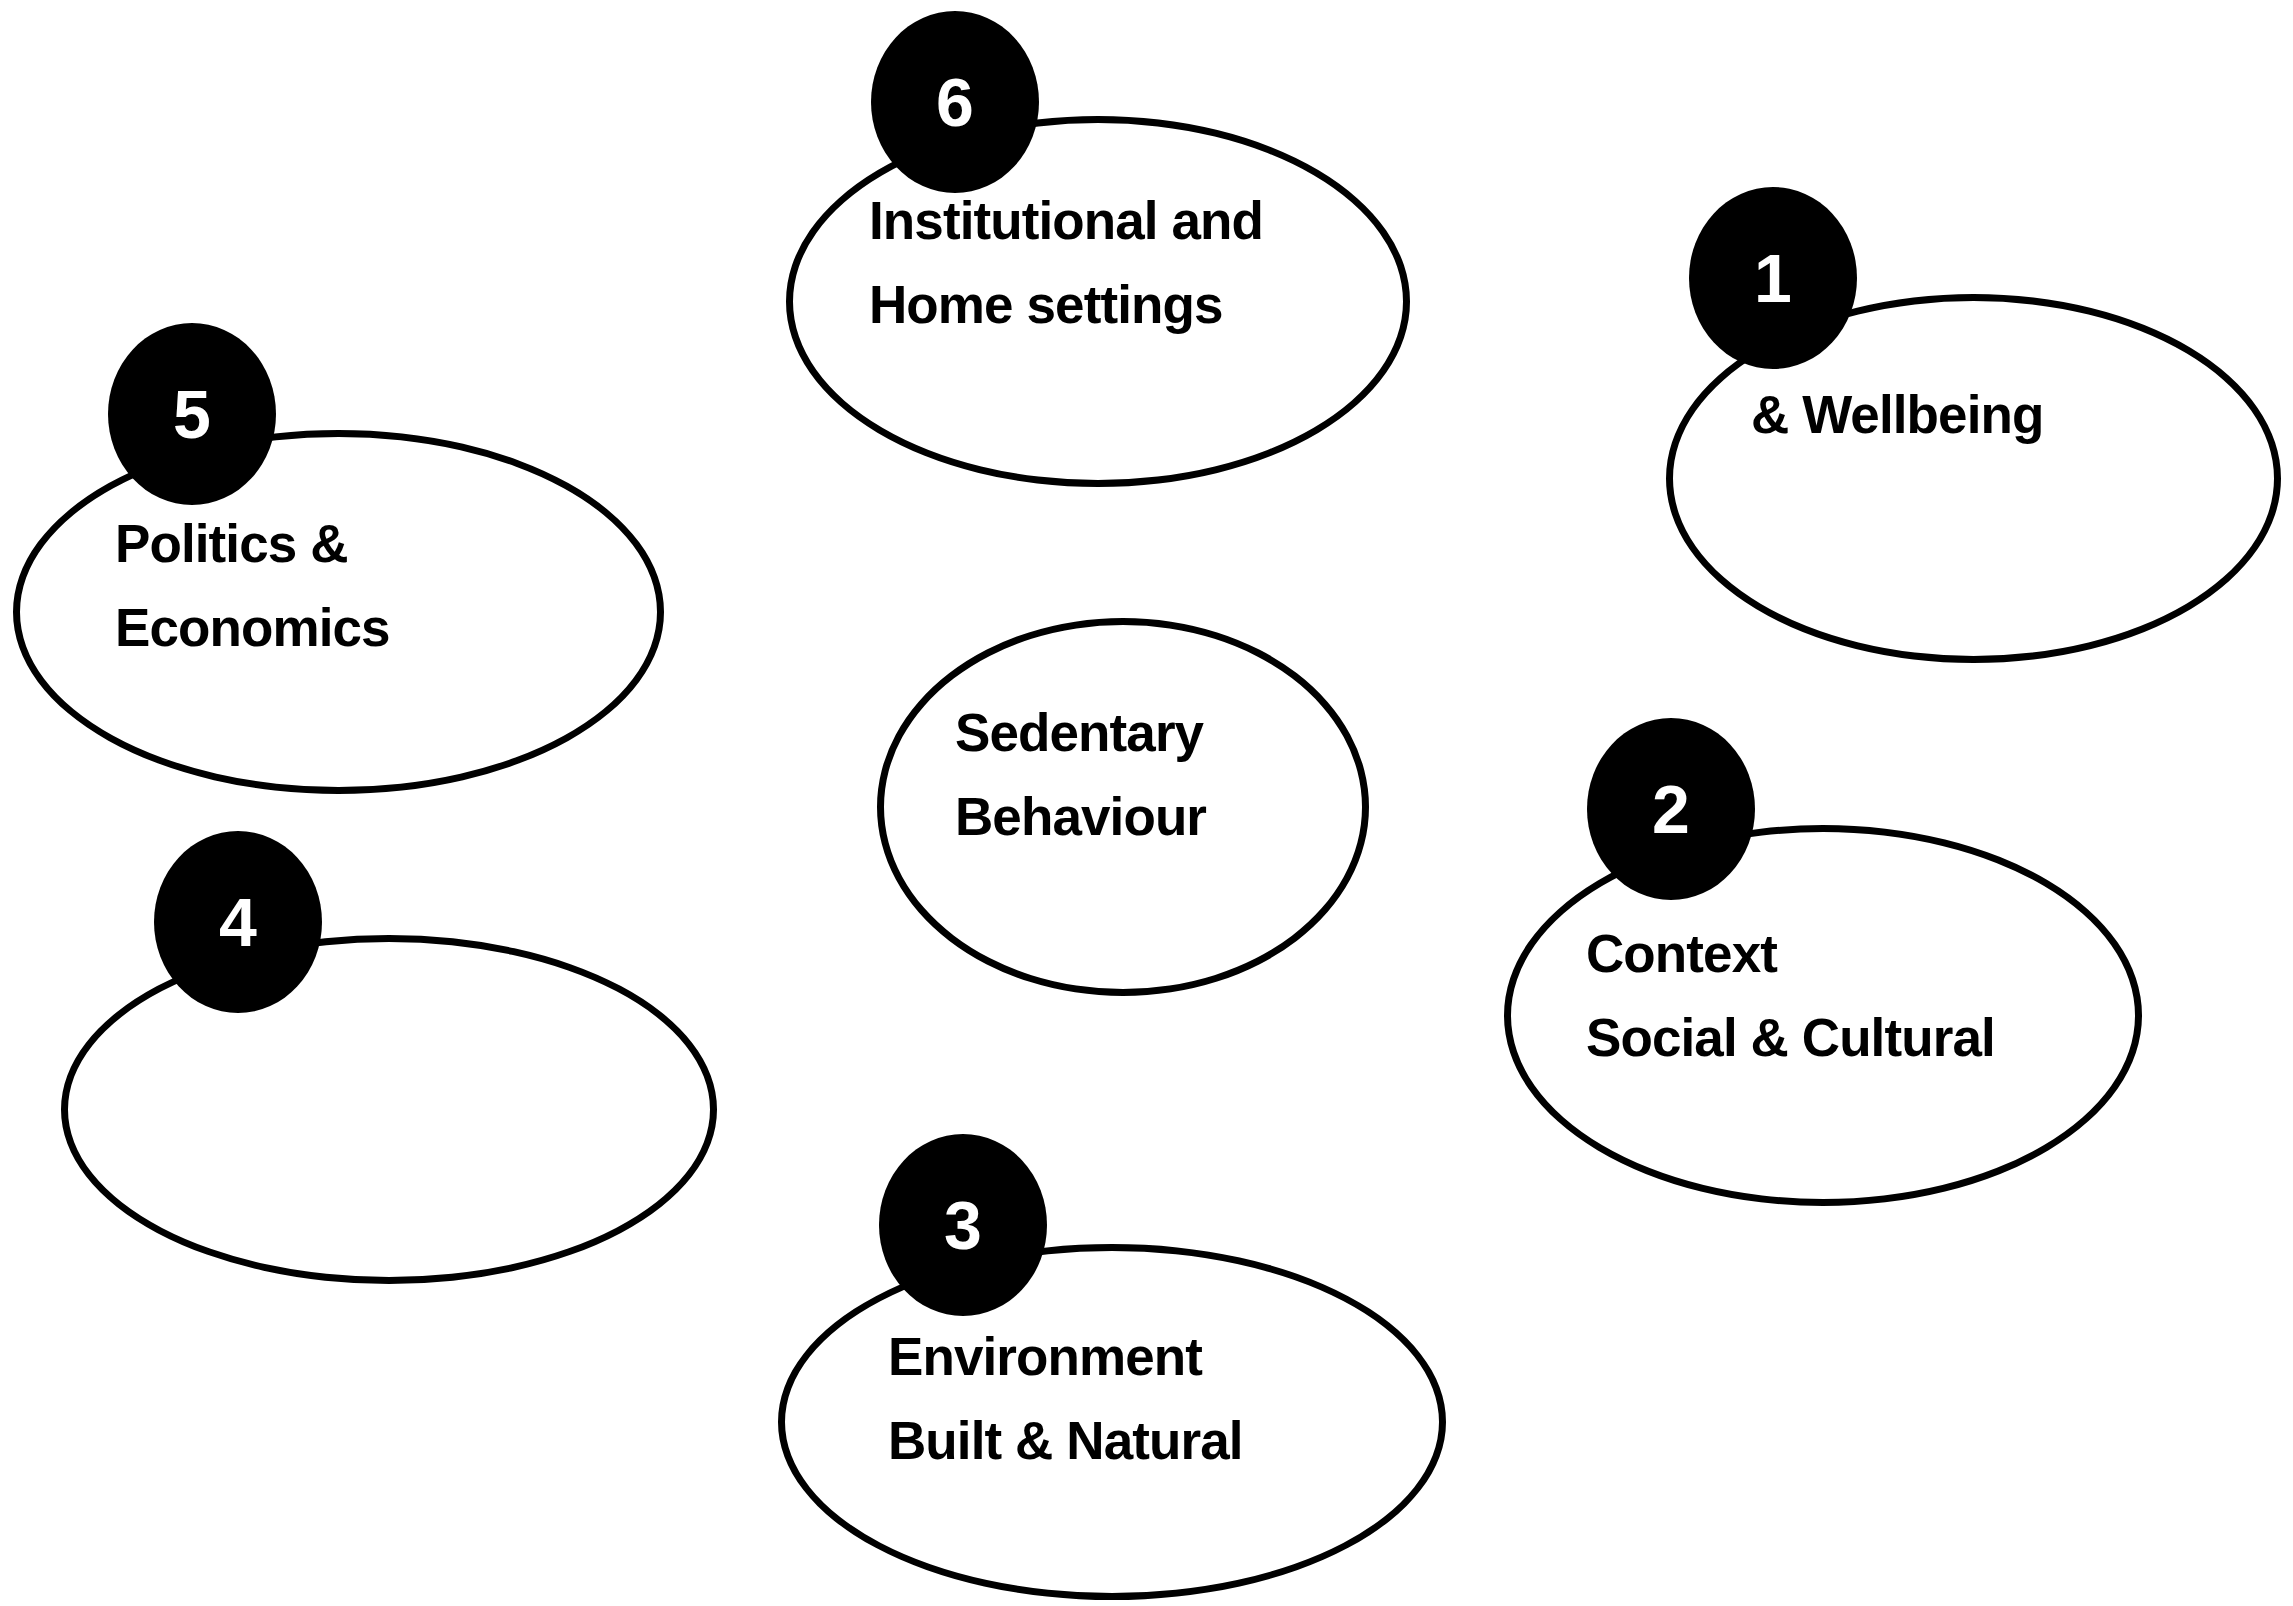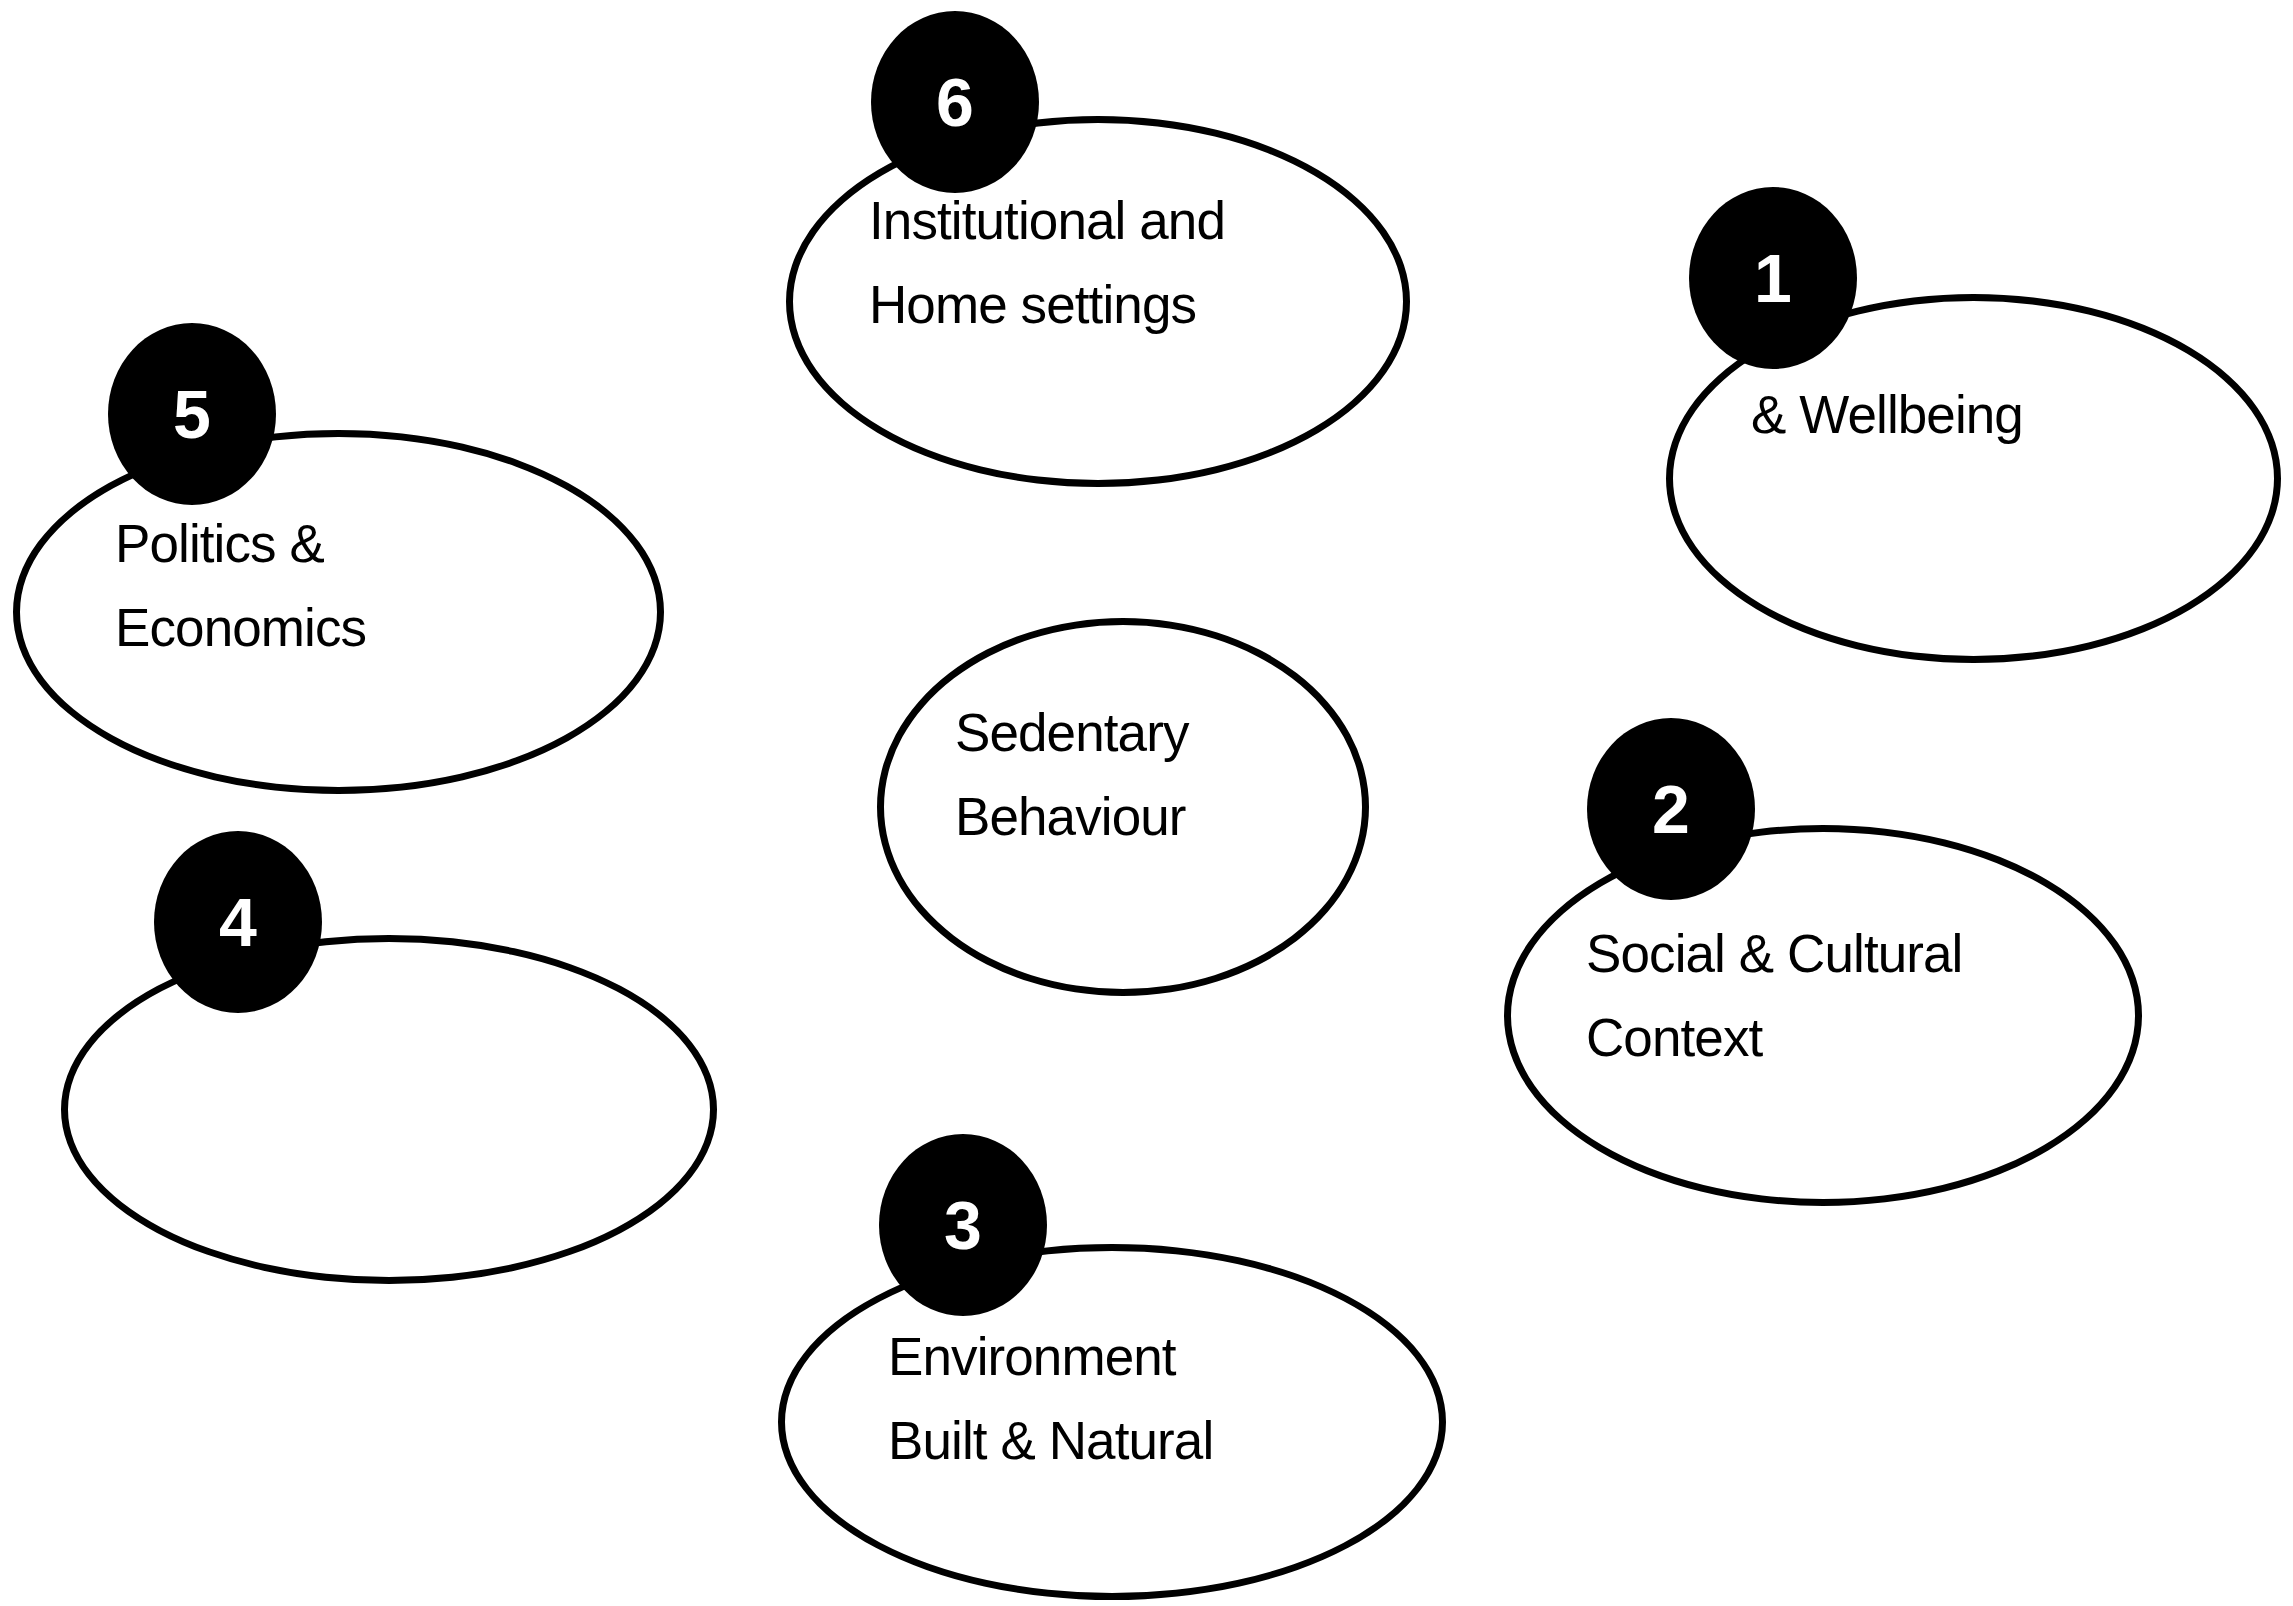--- a/index.html
+++ b/index.html
@@ -45,7 +45,7 @@
     z-index: 2;
     color: #000000;
     font-size: 53px;
-    font-weight: 400;
+    font-weight: 700;
     letter-spacing: -0.9px;
     line-height: 84px;
     white-space: nowrap;

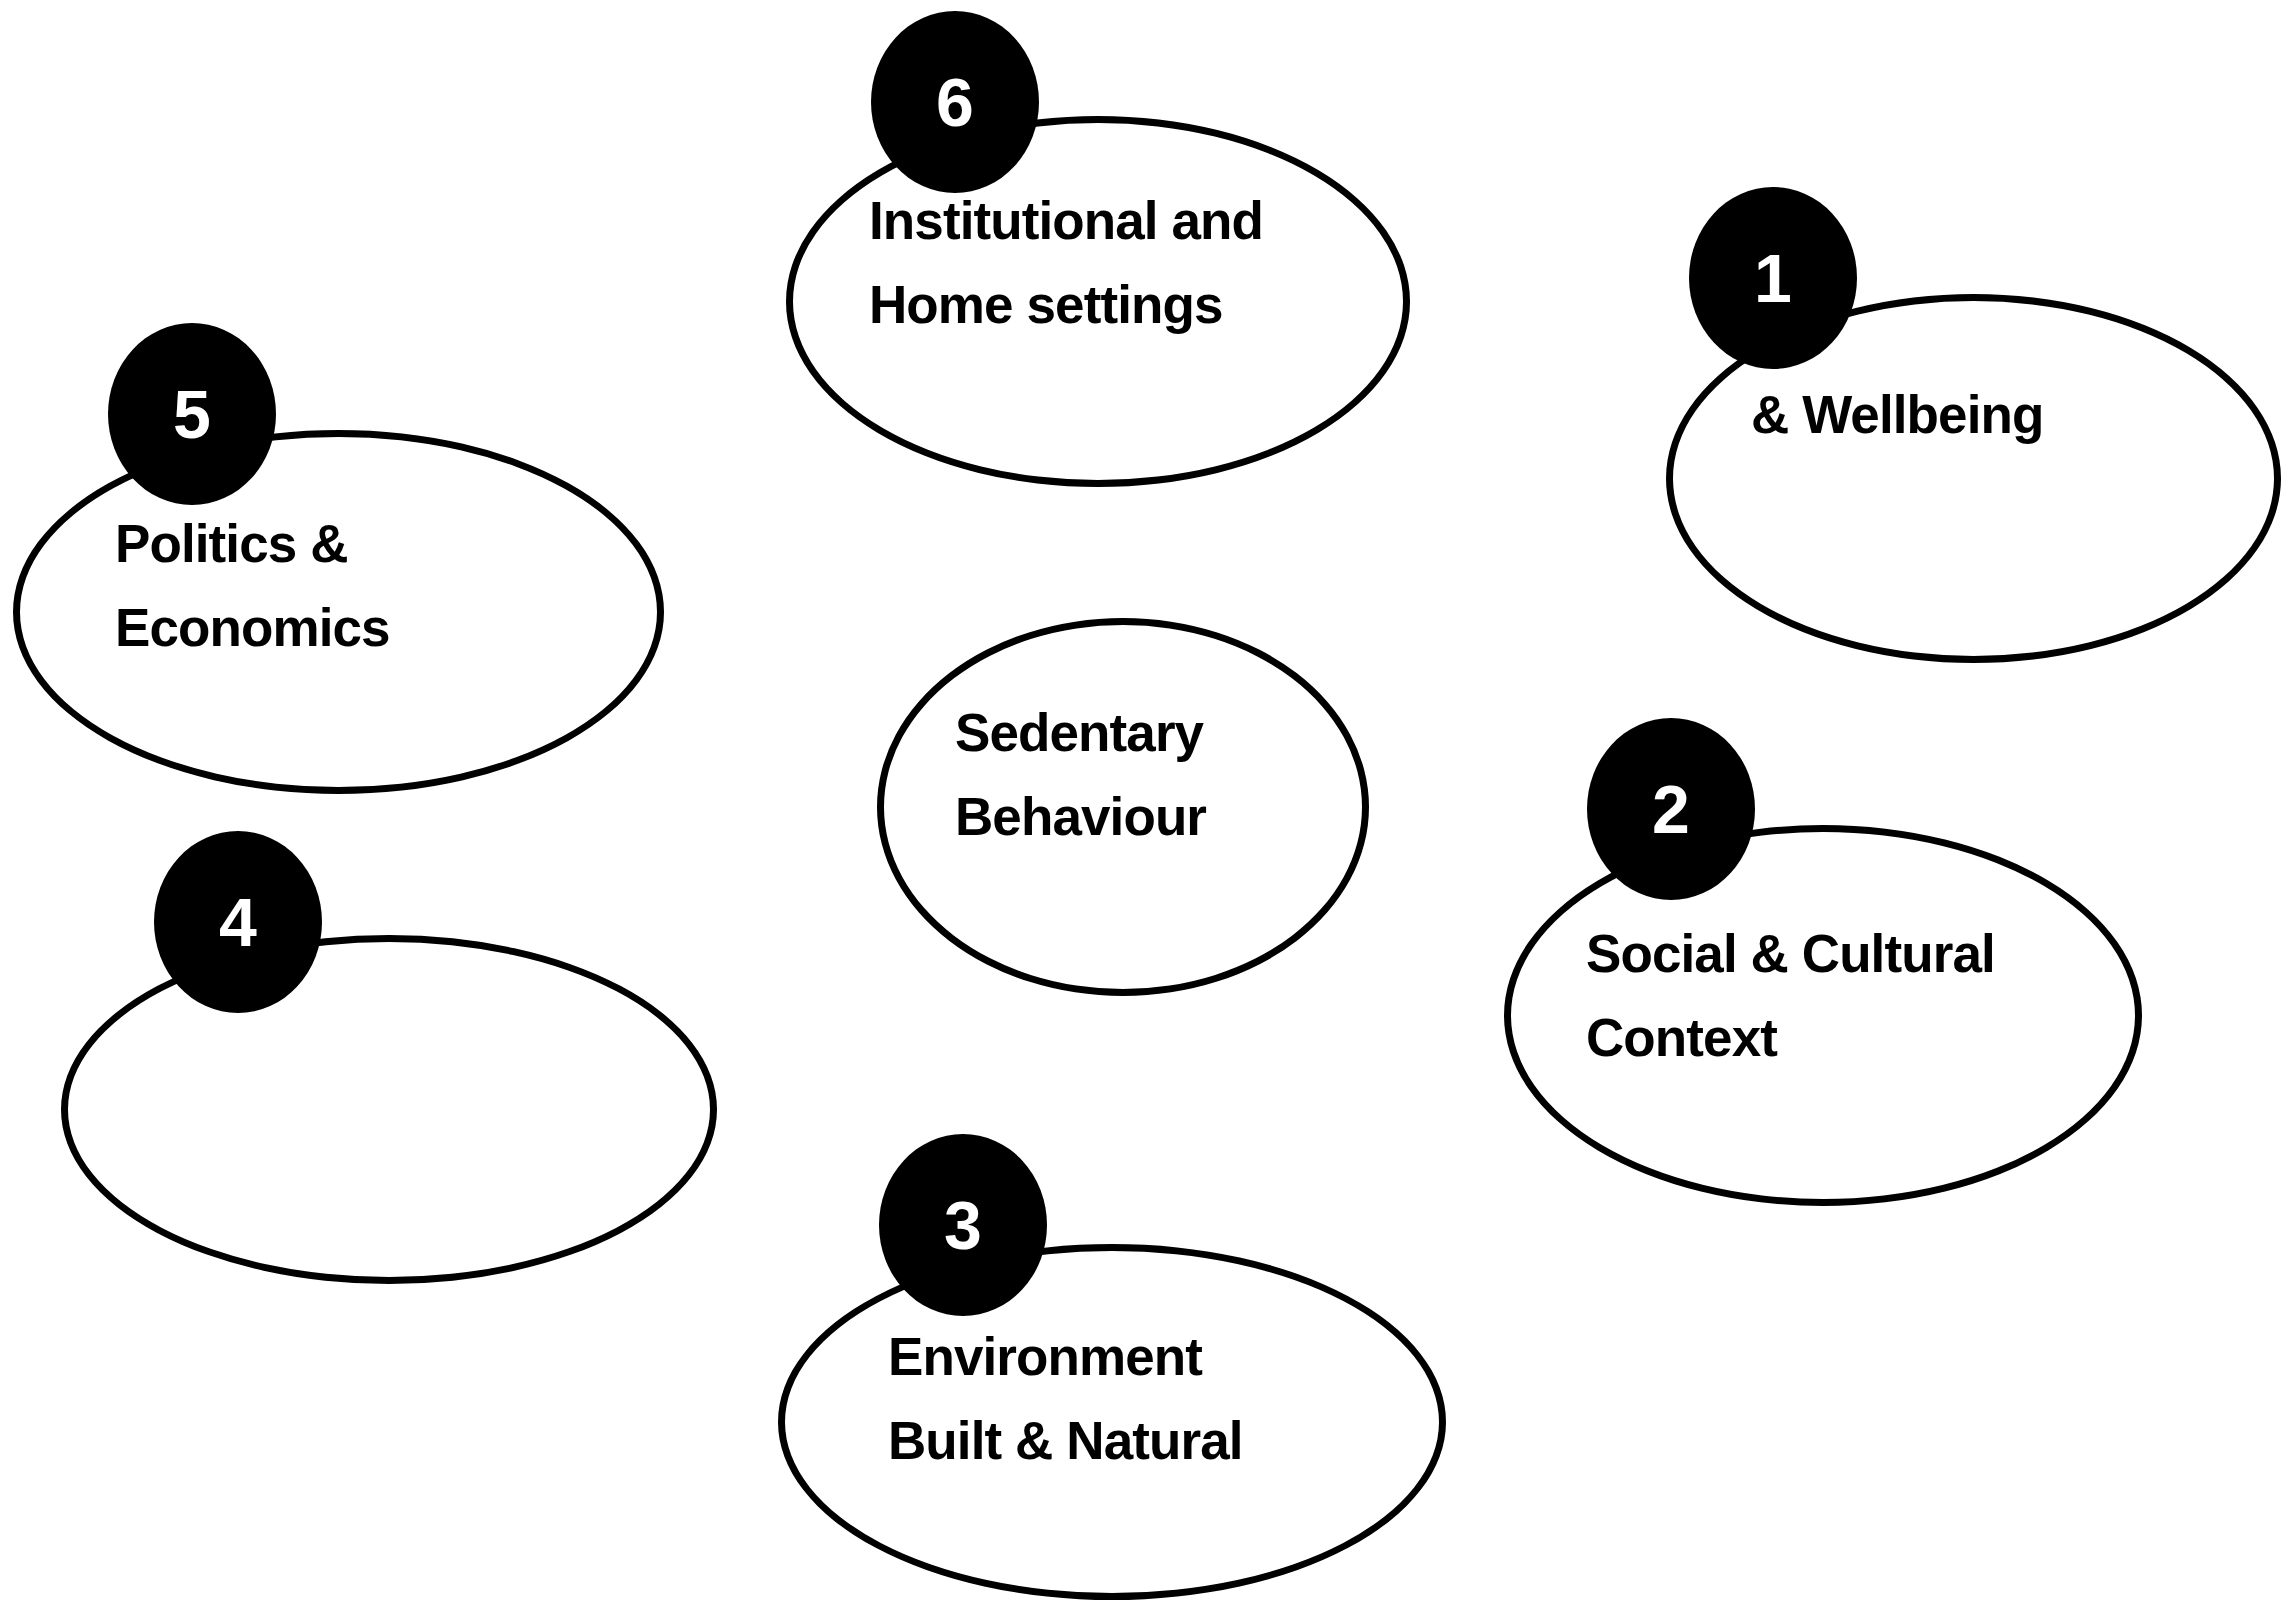--- a/index.html
+++ b/index.html
@@ -90,8 +90,8 @@
 
   <div class="ellipse" style="left:1504px; top:825px; width:638px; height:381px;"></div>
   <div class="label" style="left:1586px; top:912px;">
+    <div>Context</div>
     <div>Social &amp; Cultural</div>
-    <div>Context</div>
   </div>
   <div class="badge" style="left:1587px; top:718px;">
     <span class="num">2</span>

